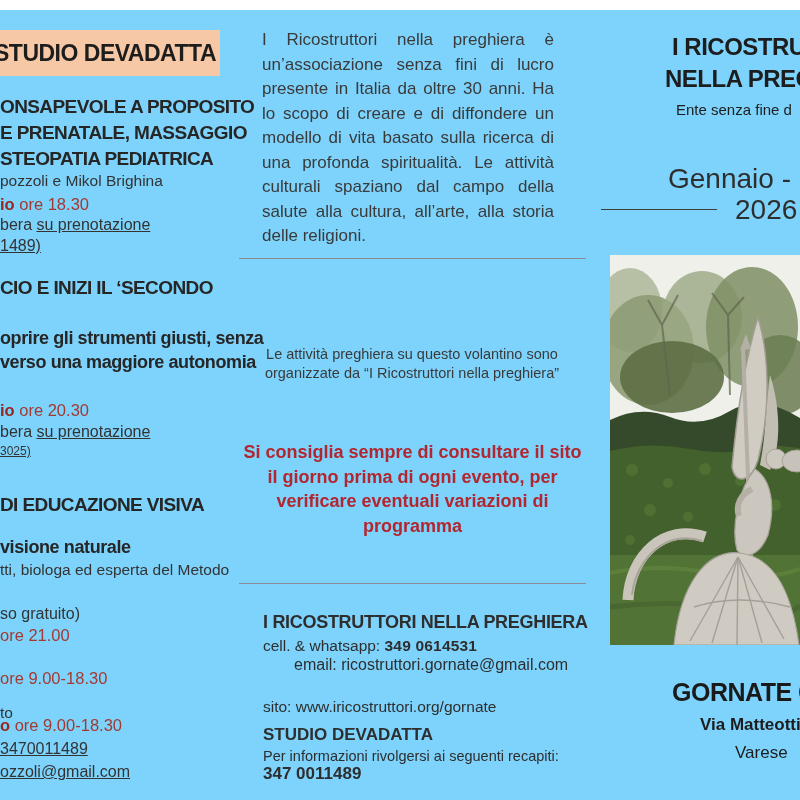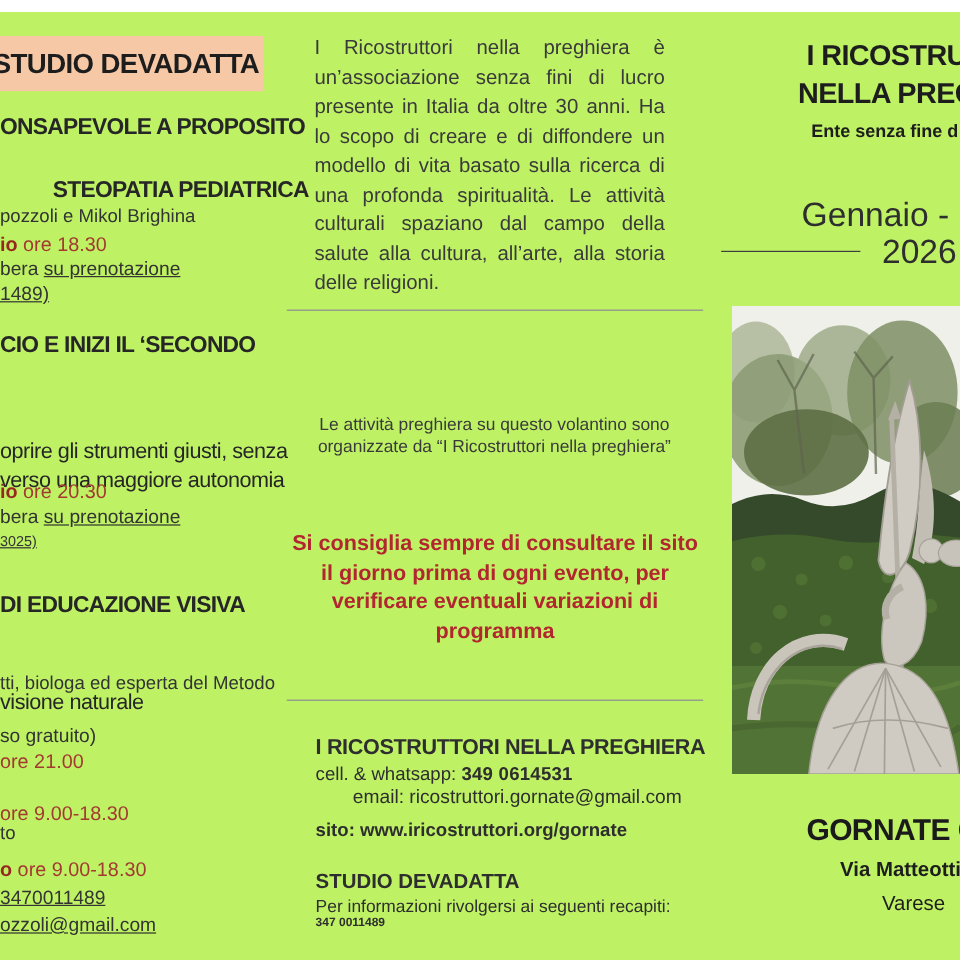--- a/index.html
+++ b/index.html
@@ -4,7 +4,7 @@
 <style>
   html,body{margin:0;padding:0;}
   body{width:800px;height:800px;overflow:hidden;background:#ffffff;}
-  #page{position:relative;width:800px;height:800px;background:#bef264;overflow:hidden;
+  #page{position:relative;width:800px;height:800px;background:#7dd3fc;overflow:hidden;
         font-family:"Liberation Sans", sans-serif;color:#2b2b2b;}
   .abs{position:absolute;white-space:nowrap;}
   

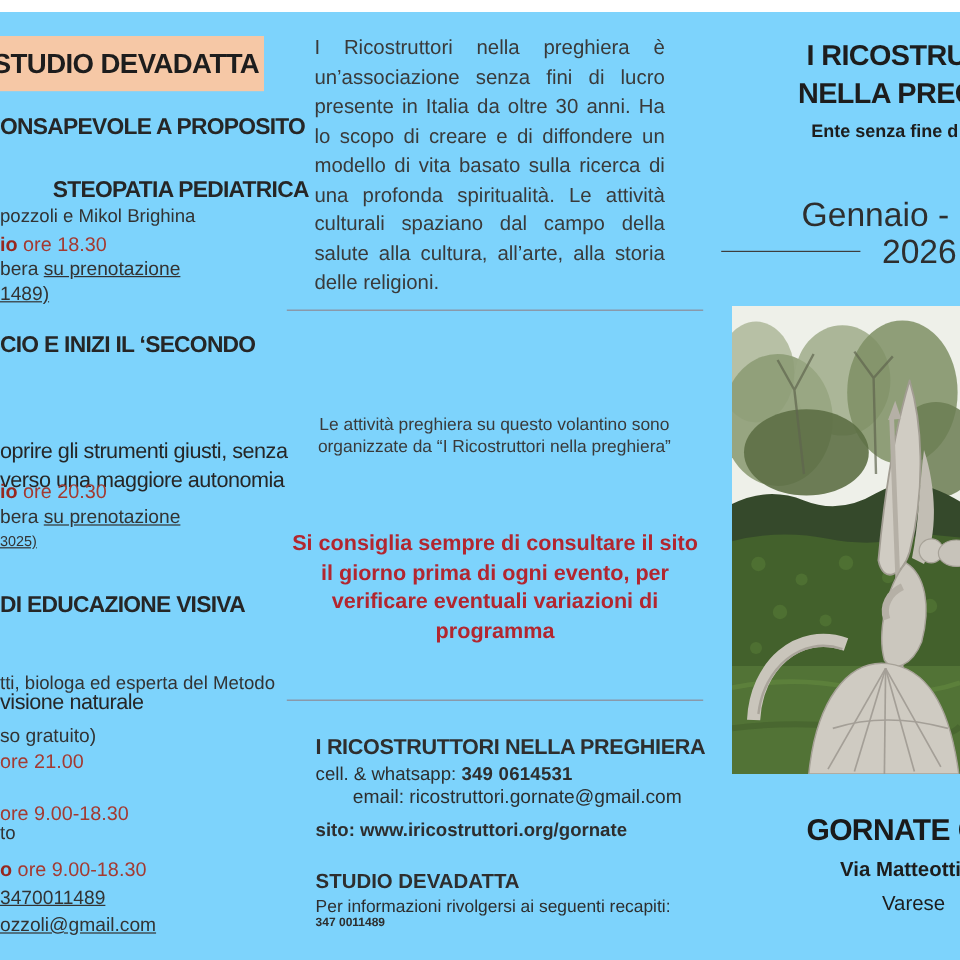--- a/index.html
+++ b/index.html
@@ -65,7 +65,7 @@
   .r-title{font-weight:bold;font-size:24px;letter-spacing:-0.5px;color:#1d1d1d;}
   #r-t1{left:672px;top:33px;}
   #r-t2{left:665px;top:65px;}
-  #r-sub{left:676px;top:101px;font-weight:bold;font-size:15px;color:#1d1d1d;}
+  #r-sub{left:676px;top:101px;font-weight:normal;font-size:15px;color:#1d1d1d;}
   #r-period1{left:668px;top:163px;font-size:28px;color:#2e2e2e;}
   #r-dash{position:absolute;left:601px;top:209px;width:116px;border-top:1.8px solid #3d3d3d;}
   #r-period2{left:735px;top:194px;font-size:28px;color:#2e2e2e;}

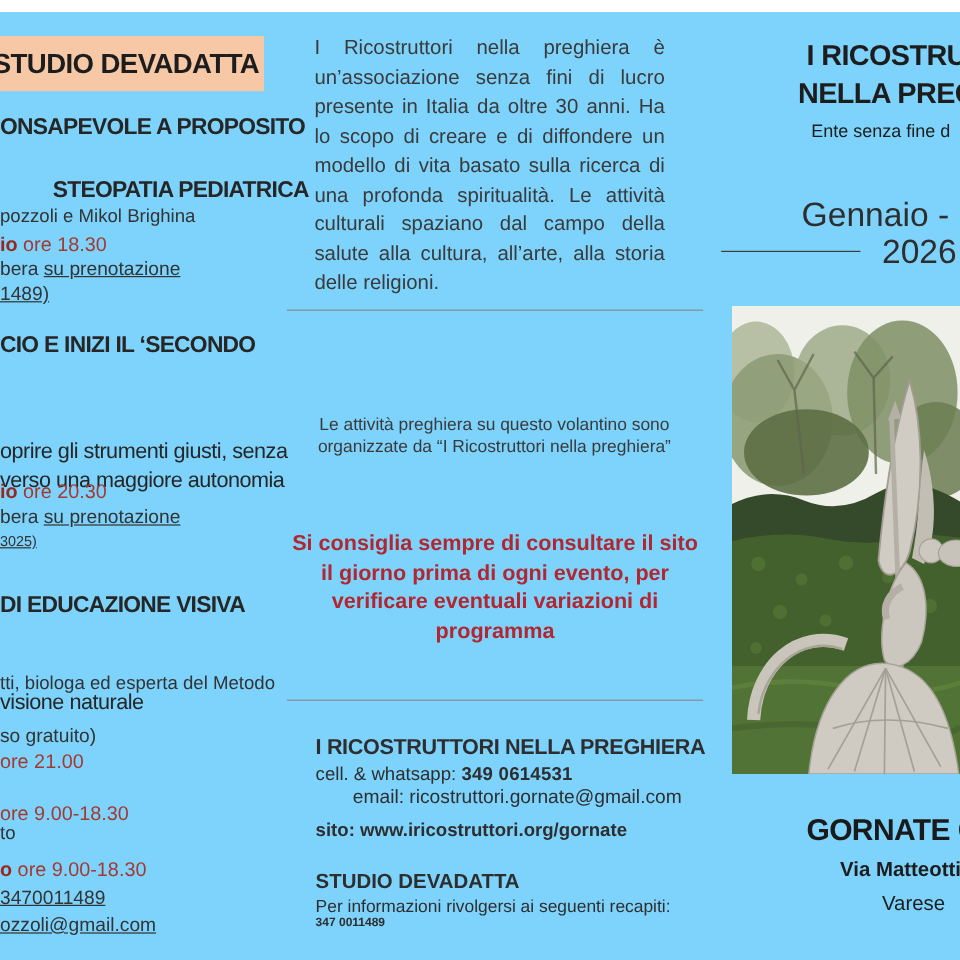--- a/index.html
+++ b/index.html
@@ -85,6 +85,7 @@
   </div>
 
   <div class="abs l-head" id="s1-t1">ONSAPEVOLE A PROPOSITO</div>
+  <div class="abs l-head" id="s1-t2">E PRENATALE, MASSAGGIO</div>
   <div class="abs l-head" id="s1-t3">STEOPATIA PEDIATRICA</div>
   <div class="abs l-reg" id="s1-speakers">pozzoli e  Mikol Brighina</div>
   <div class="abs l-red" id="s1-date"><b>io</b><span>  ore 18.30</span></div>

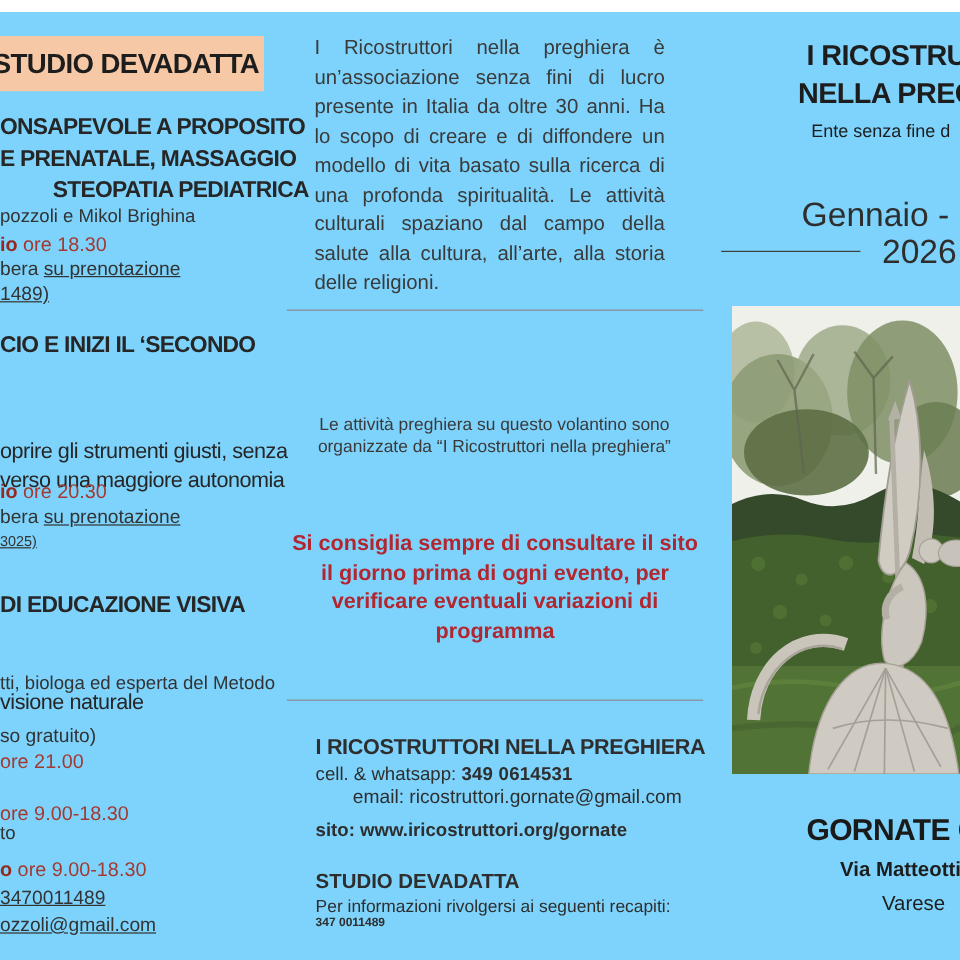--- a/index.html
+++ b/index.html
@@ -20,7 +20,7 @@
   .l-red{left:0;font-size:16.5px;color:#a33a31;}
   .l-red b{color:#97281f;}
   .u{text-decoration:underline;}
-  #s1-t1{top:96px;}  #s1-t2{top:122px;}  #s1-t3{top:148px;padding-left:44px;}
+  #s1-t1{top:96px;}  #s1-t2{top:122px;}  #s1-t3{top:148px;}
   #s1-speakers{top:172px;}
   #s1-date{top:195px;}
   #s1-book{top:216px;font-size:16px;}

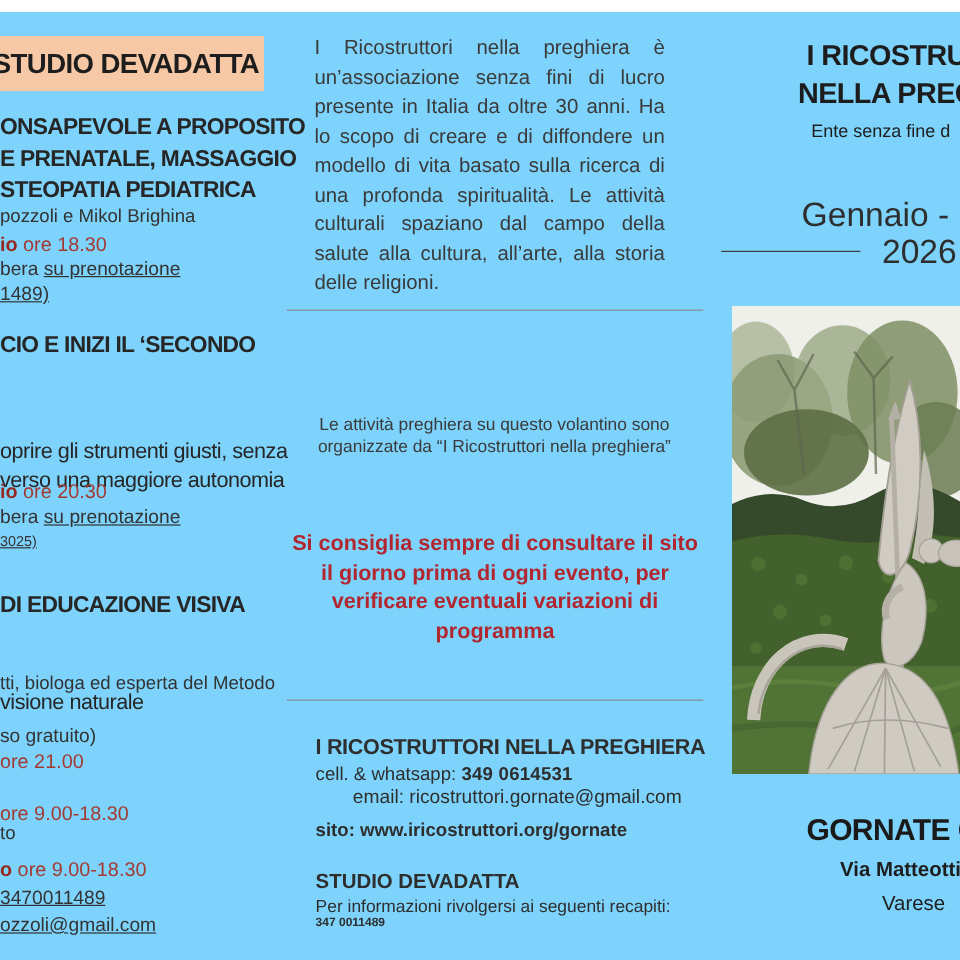--- a/index.html
+++ b/index.html
@@ -15,7 +15,7 @@
              display:flex;align-items:center;justify-content:center;}
   #peach-box span{font-weight:bold;font-size:23px;letter-spacing:-0.5px;color:#1d1d1d;}
   .l-head{left:0;font-weight:bold;font-size:19px;letter-spacing:-0.6px;color:#262626;}
-  .l-sub{left:0;font-weight:normal;font-size:18px;letter-spacing:-0.4px;color:#262626;margin-top:38px;}
+  .l-sub{left:0;font-weight:bold;font-size:18px;letter-spacing:-0.4px;color:#262626;}
   .l-reg{left:0;font-size:15.5px;color:#333333;}
   .l-red{left:0;font-size:16.5px;color:#a33a31;}
   .l-red b{color:#97281f;}

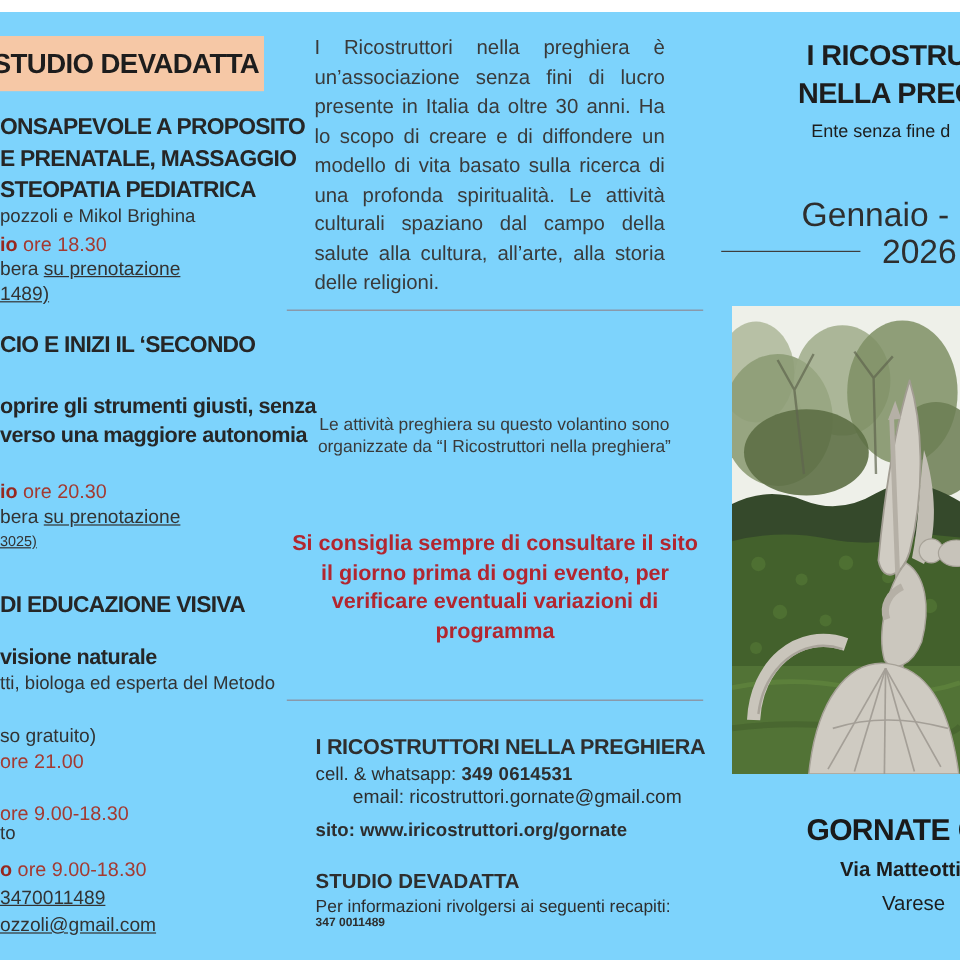--- a/index.html
+++ b/index.html
@@ -36,7 +36,7 @@
   #s3-note{top:605px;font-size:16px;}
   #s3-time1{top:626px;}
   #s3-time2{top:669px;}
-  #s3-frag{top:686px;text-align:center;}
+  #s3-frag{top:704px;text-align:center;}
   #s3-time3{top:716px;}
   #s3-phone{top:740px;font-size:16px;}
   #s3-email{top:763px;font-size:16px;}

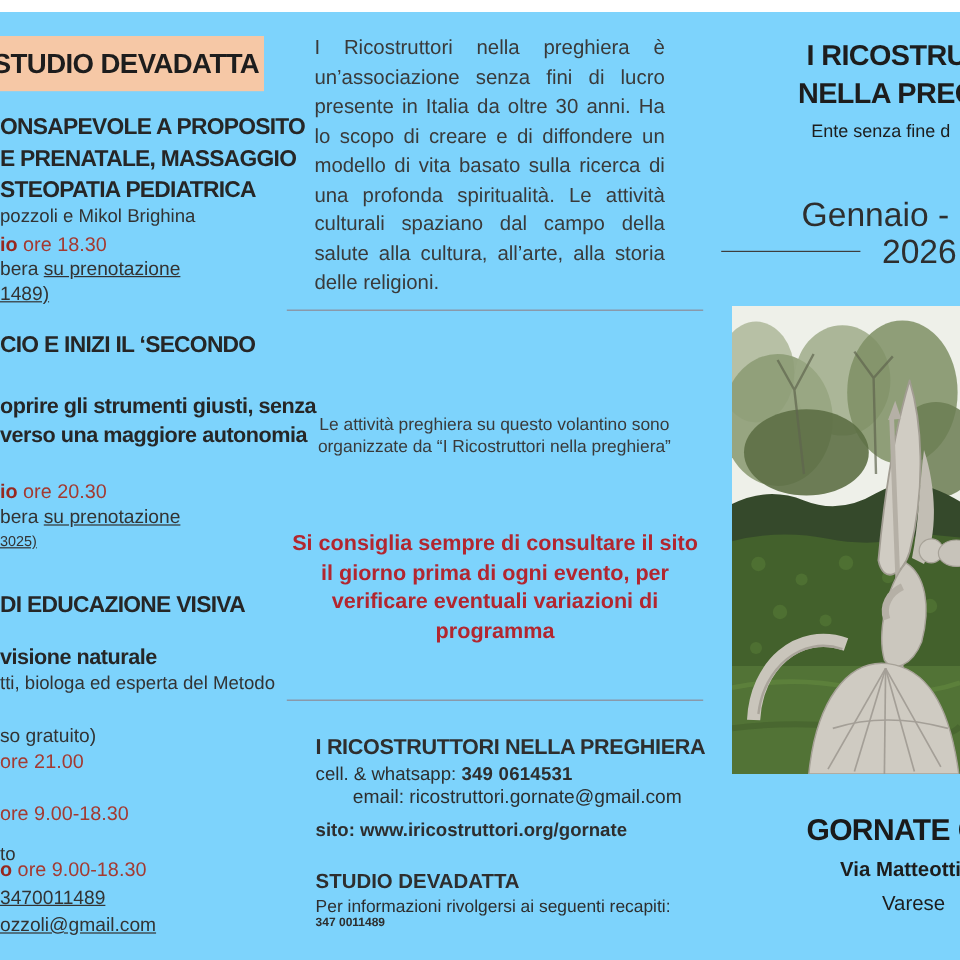--- a/index.html
+++ b/index.html
@@ -56,7 +56,7 @@
   #c-phone{top:637px;font-size:15.5px;text-align:right;}
   #c-phone b{letter-spacing:0.2px;}
   #c-email{top:656px;font-size:16px;margin-left:31px;}
-  #c-site{top:684px;font-size:15.5px;font-weight:bold;}
+  #c-site{top:698px;font-size:15.5px;}
   #c-studio-title{top:725px;font-weight:bold;font-size:17px;}
   #c-studio-info{top:748px;font-size:14.5px;text-align:right;}
   #c-studio-phone{top:764px;font-weight:bold;font-size:10px;}

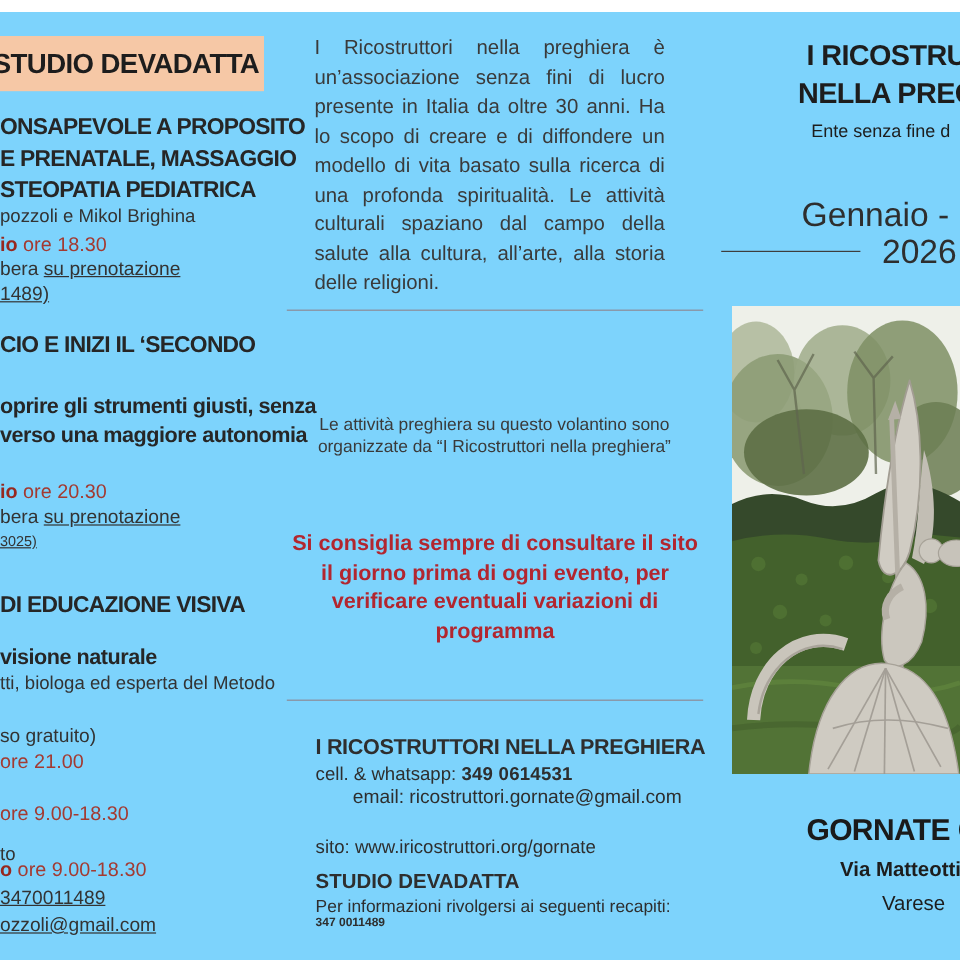--- a/index.html
+++ b/index.html
@@ -59,7 +59,7 @@
   #c-site{top:698px;font-size:15.5px;}
   #c-studio-title{top:725px;font-weight:bold;font-size:17px;}
   #c-studio-info{top:748px;font-size:14.5px;text-align:right;}
-  #c-studio-phone{top:764px;font-weight:bold;font-size:10px;}
+  #c-studio-phone{top:764px;font-weight:bold;font-size:17px;}
 
   
   .r-title{font-weight:bold;font-size:24px;letter-spacing:-0.5px;color:#1d1d1d;}

